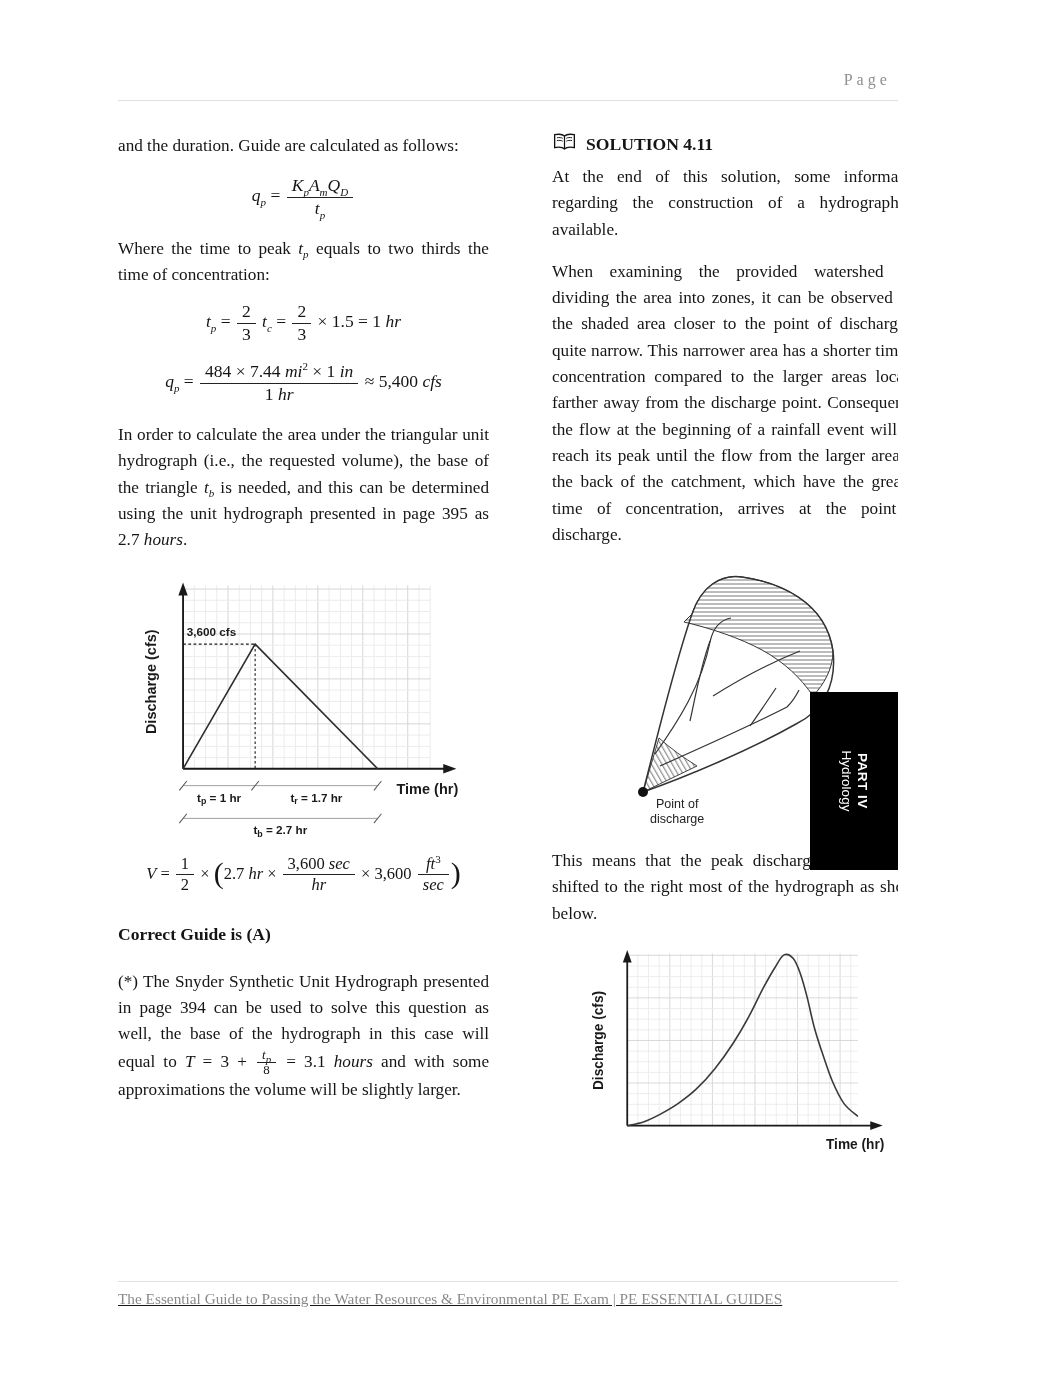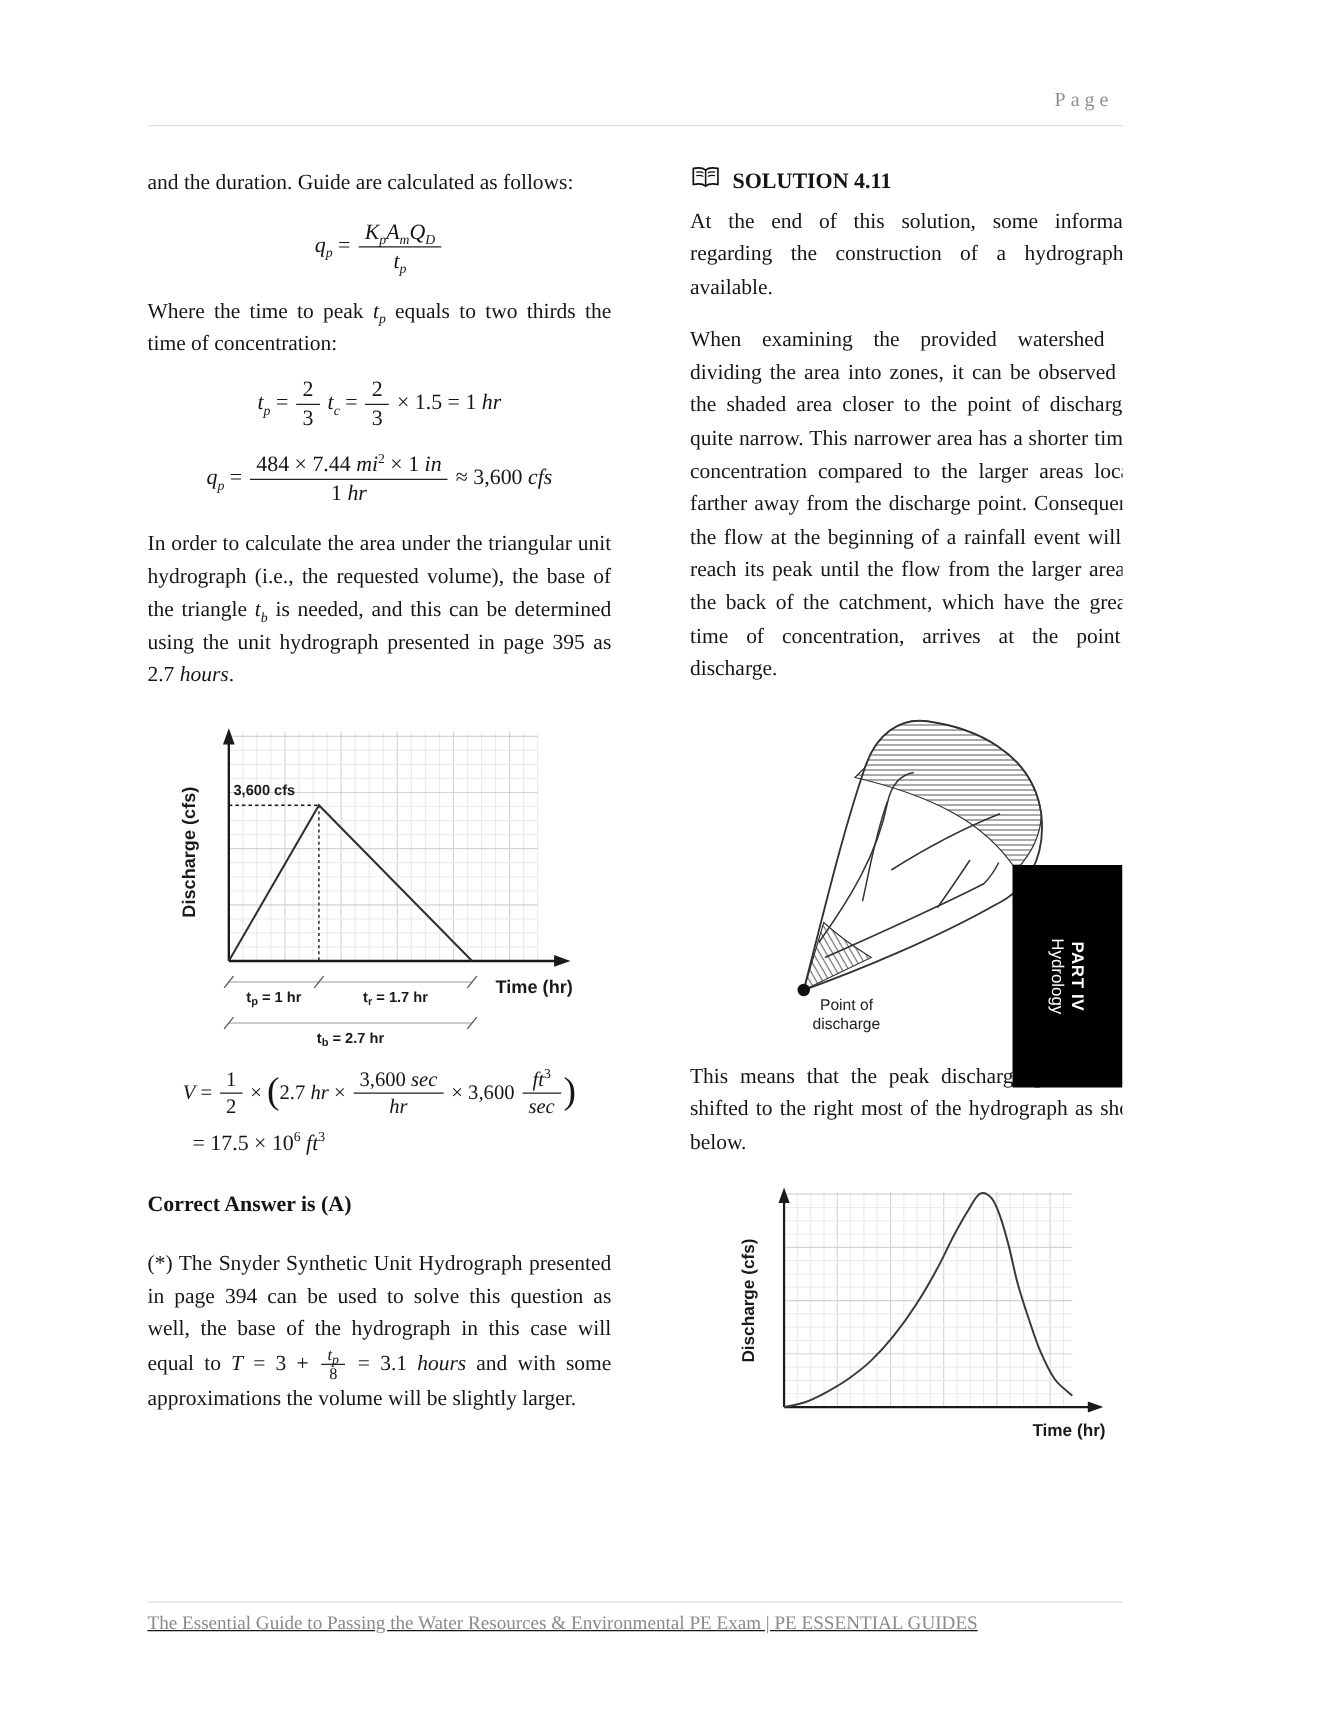--- a/index.html
+++ b/index.html
@@ -65,7 +65,7 @@
       <div class="formula mt16"><span class="mi">q</span><sub class="mi">p</sub><span> = </span><span class="frac"><span class="fnum"><span class="mi">K</span><sub class="mi">p</sub><span class="mi">A</span><sub class="mi">m</sub><span class="mi">Q</span><sub class="mi">D</sub></span><span class="fden"><span class="mi">t</span><sub class="mi">p</sub></span></span></div>
       <div class="para mt16"><span>Where the time to peak </span><span class="mi">t</span><sub class="mi">p</sub><span> equals to two thirds the time of concentration:</span></div>
       <div class="formula mt12"><span class="mi">t</span><sub class="mi">p</sub><span> = </span><span class="frac"><span class="fnum"><span>2</span></span><span class="fden"><span>3</span></span></span><span> </span><span class="mi">t</span><sub class="mi">c</sub><span> = </span><span class="frac"><span class="fnum"><span>2</span></span><span class="fden"><span>3</span></span></span><span> × 1.5 = 1 </span><span class="mi">hr</span></div>
-      <div class="formula mt16"><span class="mi">q</span><sub class="mi">p</sub><span> = </span><span class="frac"><span class="fnum"><span>484 × 7.44 </span><span class="mi">mi</span><sup>2</sup><span> × 1 </span><span class="mi">in</span></span><span class="fden"><span>1 </span><span class="mi">hr</span></span></span><span> ≈ 3,600 </span><span class="mi">cfs</span></div>
+      <div class="formula mt16"><span class="mi">q</span><sub class="mi">p</sub><span> = </span><span class="frac"><span class="fnum"><span>484 × 7.44 </span><span class="mi">mi</span><sup>2</sup><span> × 1 </span><span class="mi">in</span></span><span class="fden"><span>1 </span><span class="mi">hr</span></span></span><span> ≈ 5,400 </span><span class="mi">cfs</span></div>
       <div class="para mt16"><span>In order to calculate the area under the triangular unit hydrograph (i.e., the requested volume), the base of the triangle </span><span class="mi">t</span><sub class="mi">b</sub><span> is needed, and this can be determined using the unit hydrograph presented in page 395 as 2.7 </span><span class="mi">hours</span><span>.</span></div>
 
       <div class="chart1-wrap">

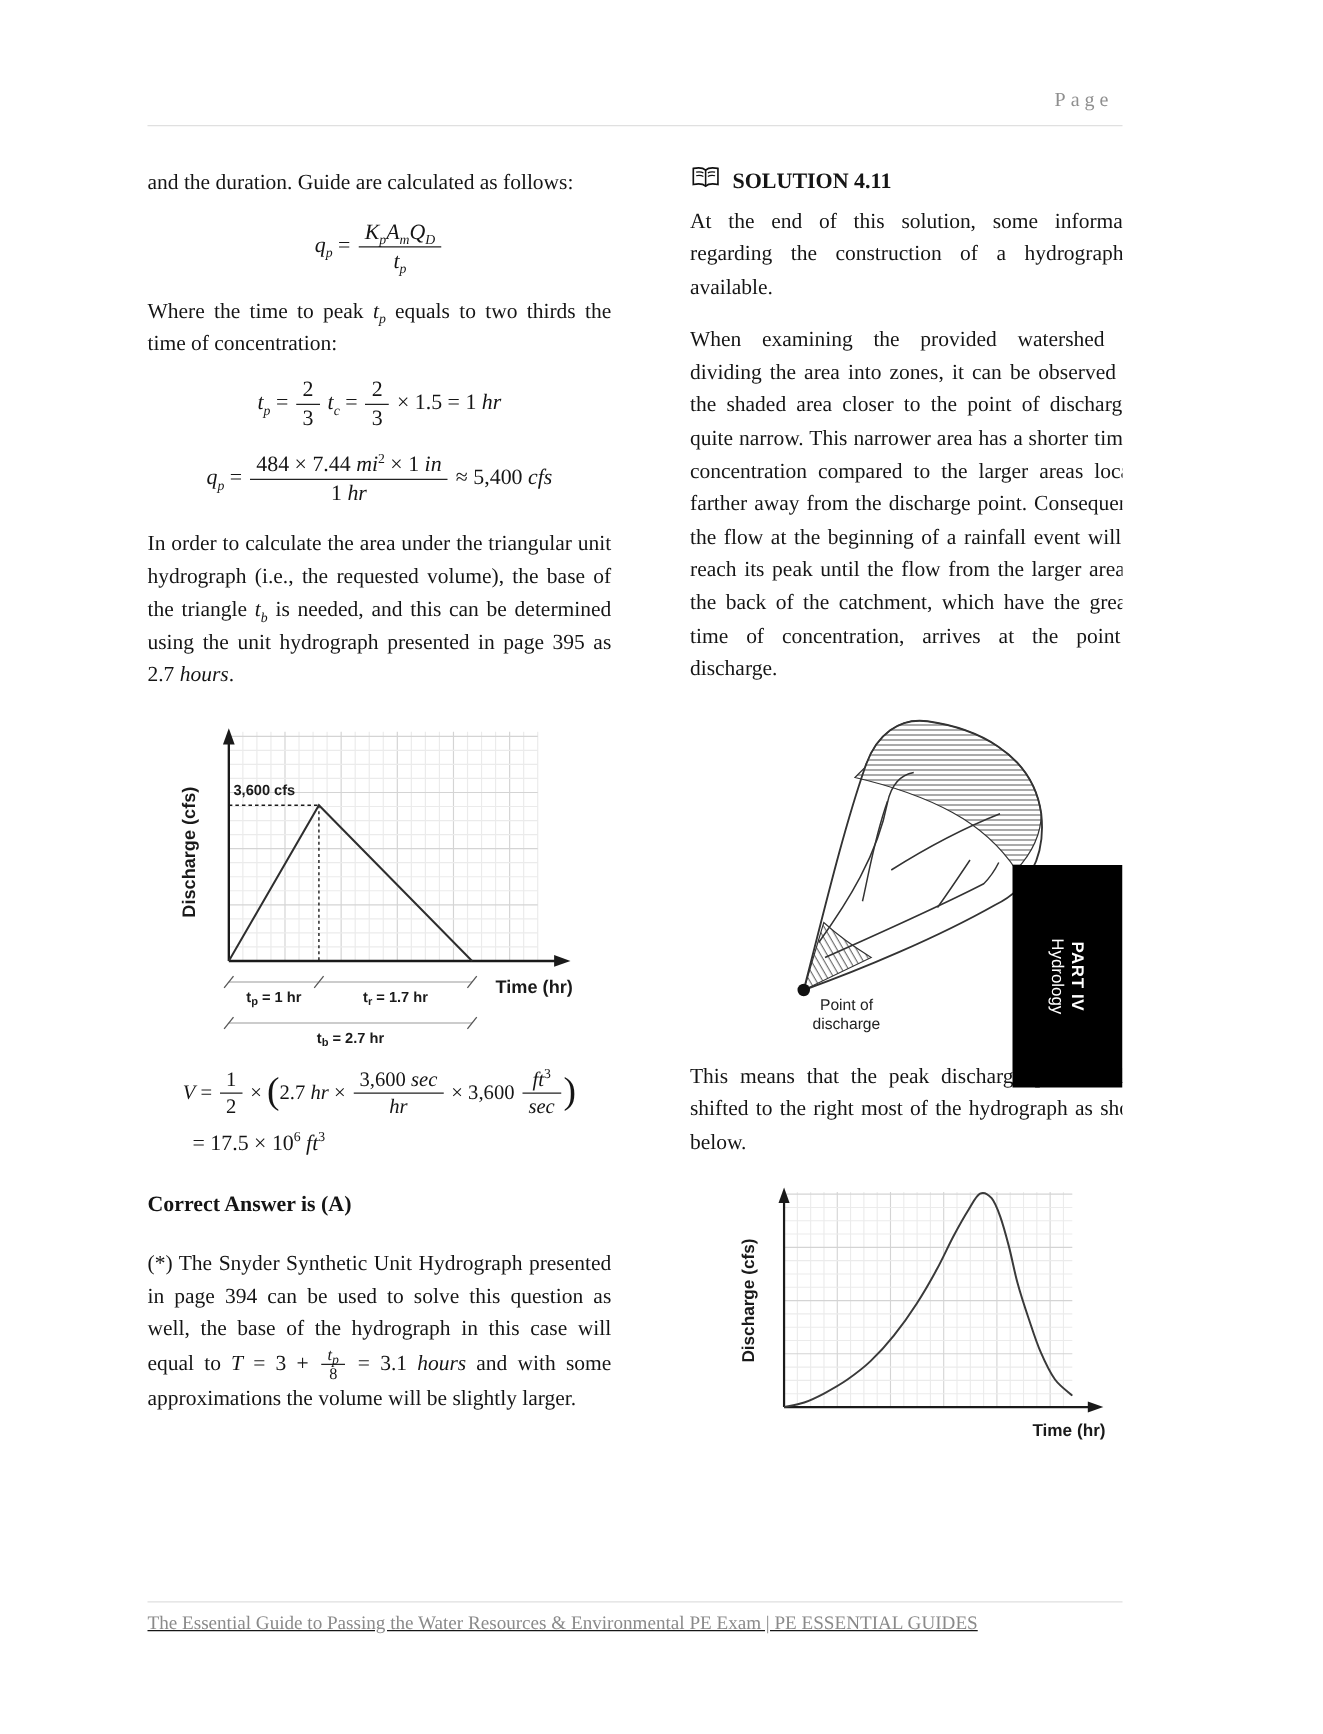--- a/index.html
+++ b/index.html
@@ -134,7 +134,6 @@
       </div>
 
       <div class="formula formula-sm mt12"><span class="mi">V</span><span> = </span><span class="frac"><span class="fnum"><span>1</span></span><span class="fden"><span>2</span></span></span><span> × </span><span class="bigp">(</span><span>2.7 </span><span class="mi">hr</span><span> × </span><span class="frac"><span class="fnum"><span>3,600 </span><span class="mi">sec</span></span><span class="fden"><span class="mi">hr</span></span></span><span> × 3,600 </span><span class="frac"><span class="fnum"><span class="mi">ft</span><sup>3</sup></span><span class="fden"><span class="mi">sec</span></span></span><span class="bigp">)</span></div>
-      <div class="formula result-line mt8"><span>= 17.5 × </span><span>10</span><sup>6</sup><span> </span><span class="mi">ft</span><sup>3</sup></div>
       <div class="answer mt28">Correct Answer is (A)</div>
       <div class="para mt24"><span>(*) The Snyder Synthetic Unit Hydrograph presented in page 394 can be used to solve this question as well, the base of the hydrograph in this case will equal to </span><span class="mi">T</span><span> = 3 + </span><span class="frac"><span class="fnum"><span class="mi">t</span><sub class="mi">p</sub></span><span class="fden"><span>8</span></span></span><span> = 3.1 </span><span class="mi">hours</span><span> and with some approximations the volume will be slightly larger.</span></div>
     </div>

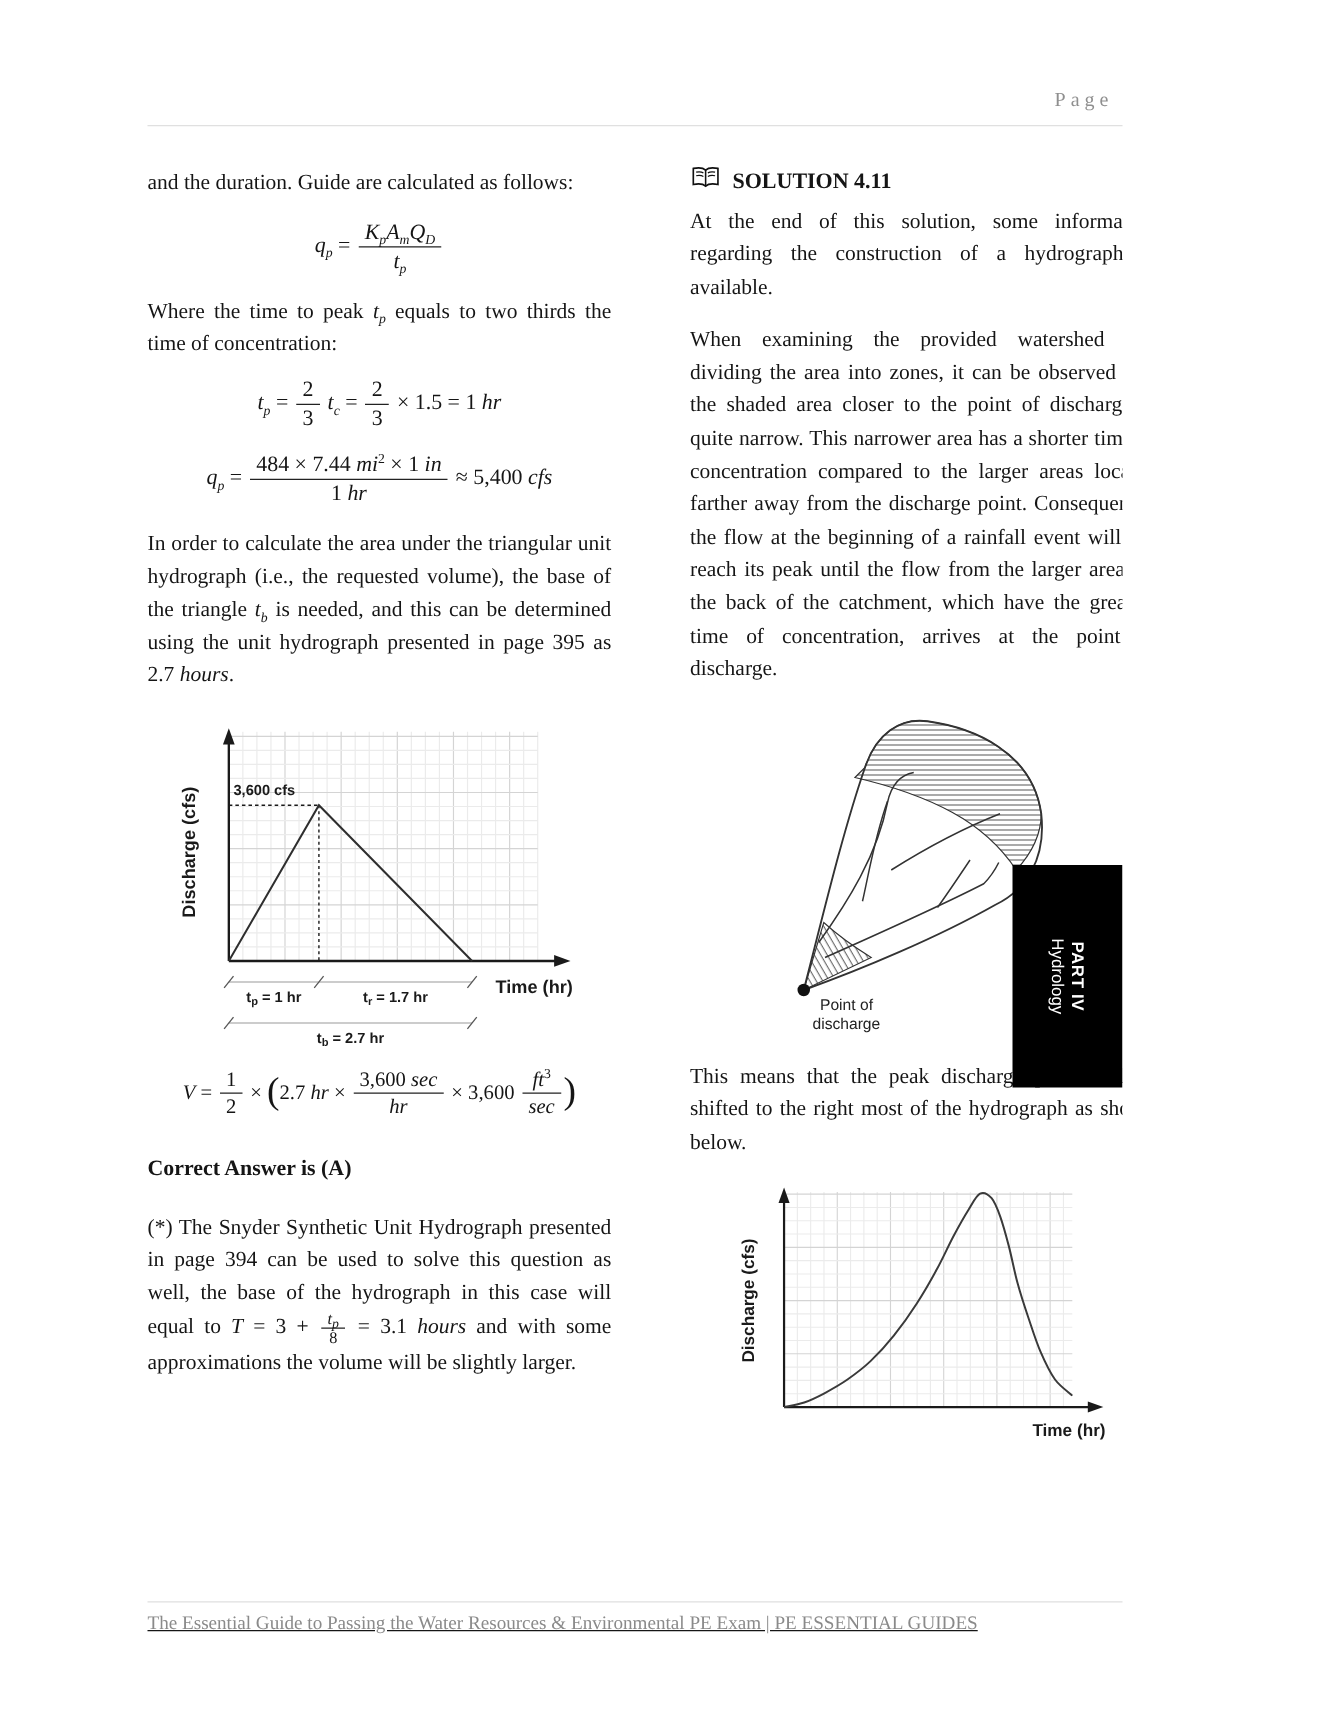--- a/index.html
+++ b/index.html
@@ -134,7 +134,7 @@
       </div>
 
       <div class="formula formula-sm mt12"><span class="mi">V</span><span> = </span><span class="frac"><span class="fnum"><span>1</span></span><span class="fden"><span>2</span></span></span><span> × </span><span class="bigp">(</span><span>2.7 </span><span class="mi">hr</span><span> × </span><span class="frac"><span class="fnum"><span>3,600 </span><span class="mi">sec</span></span><span class="fden"><span class="mi">hr</span></span></span><span> × 3,600 </span><span class="frac"><span class="fnum"><span class="mi">ft</span><sup>3</sup></span><span class="fden"><span class="mi">sec</span></span></span><span class="bigp">)</span></div>
-      <div class="answer mt28">Correct Answer is (A)</div>
+      <div class="answer mt28">Correct Guide is (A)</div>
       <div class="para mt24"><span>(*) The Snyder Synthetic Unit Hydrograph presented in page 394 can be used to solve this question as well, the base of the hydrograph in this case will equal to </span><span class="mi">T</span><span> = 3 + </span><span class="frac"><span class="fnum"><span class="mi">t</span><sub class="mi">p</sub></span><span class="fden"><span>8</span></span></span><span> = 3.1 </span><span class="mi">hours</span><span> and with some approximations the volume will be slightly larger.</span></div>
     </div>
 

